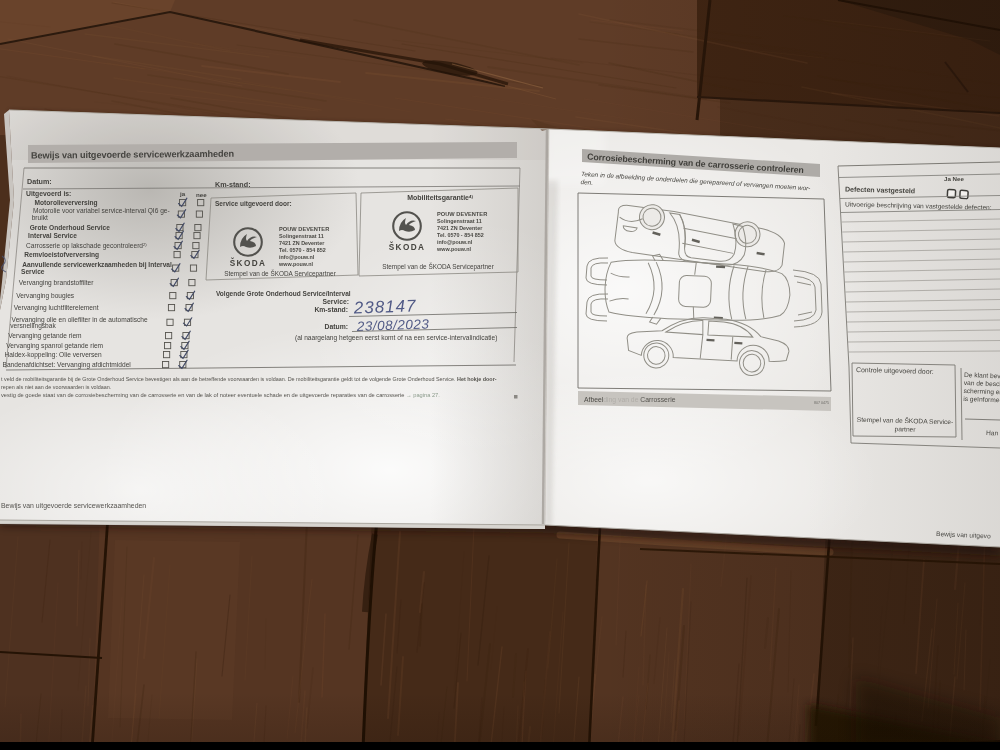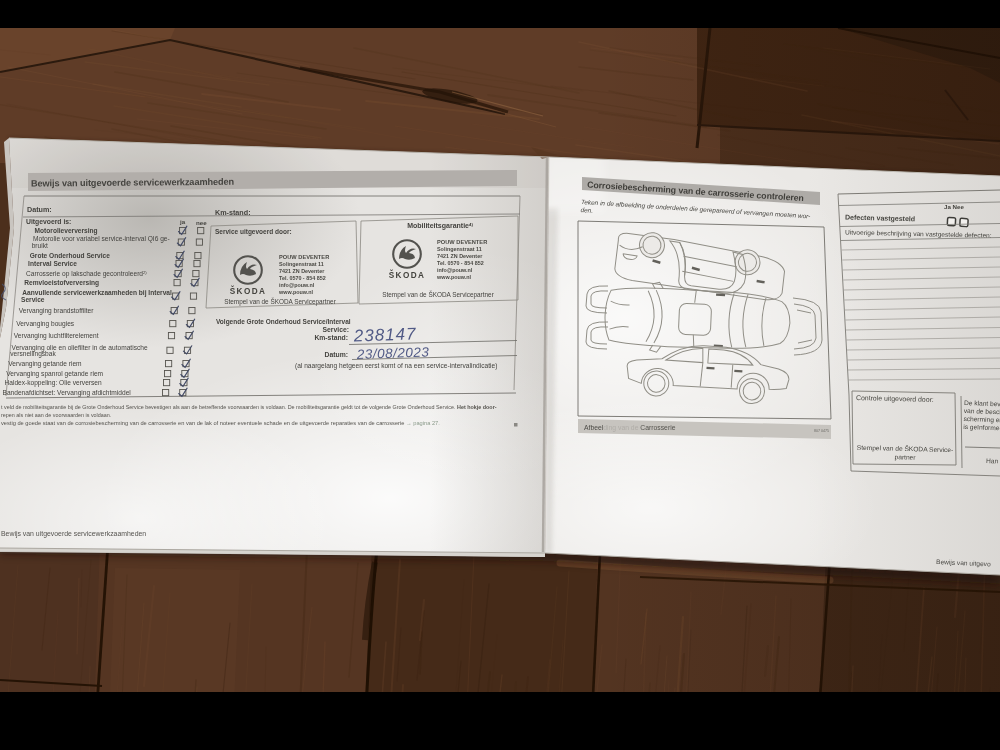--- a/index.html
+++ b/index.html
@@ -3,7 +3,7 @@
 <meta charset="utf-8">
 <style>
 html,body{margin:0;padding:0;background:#000;}
-#stage{width:1000px;height:664px;overflow:hidden;position:relative;font-family:"Liberation Sans",sans-serif;margin-top:28px;}
+#stage{width:1000px;height:742px;overflow:hidden;position:relative;font-family:"Liberation Sans",sans-serif;}
 svg{display:block;}
 </style>
 </head>

